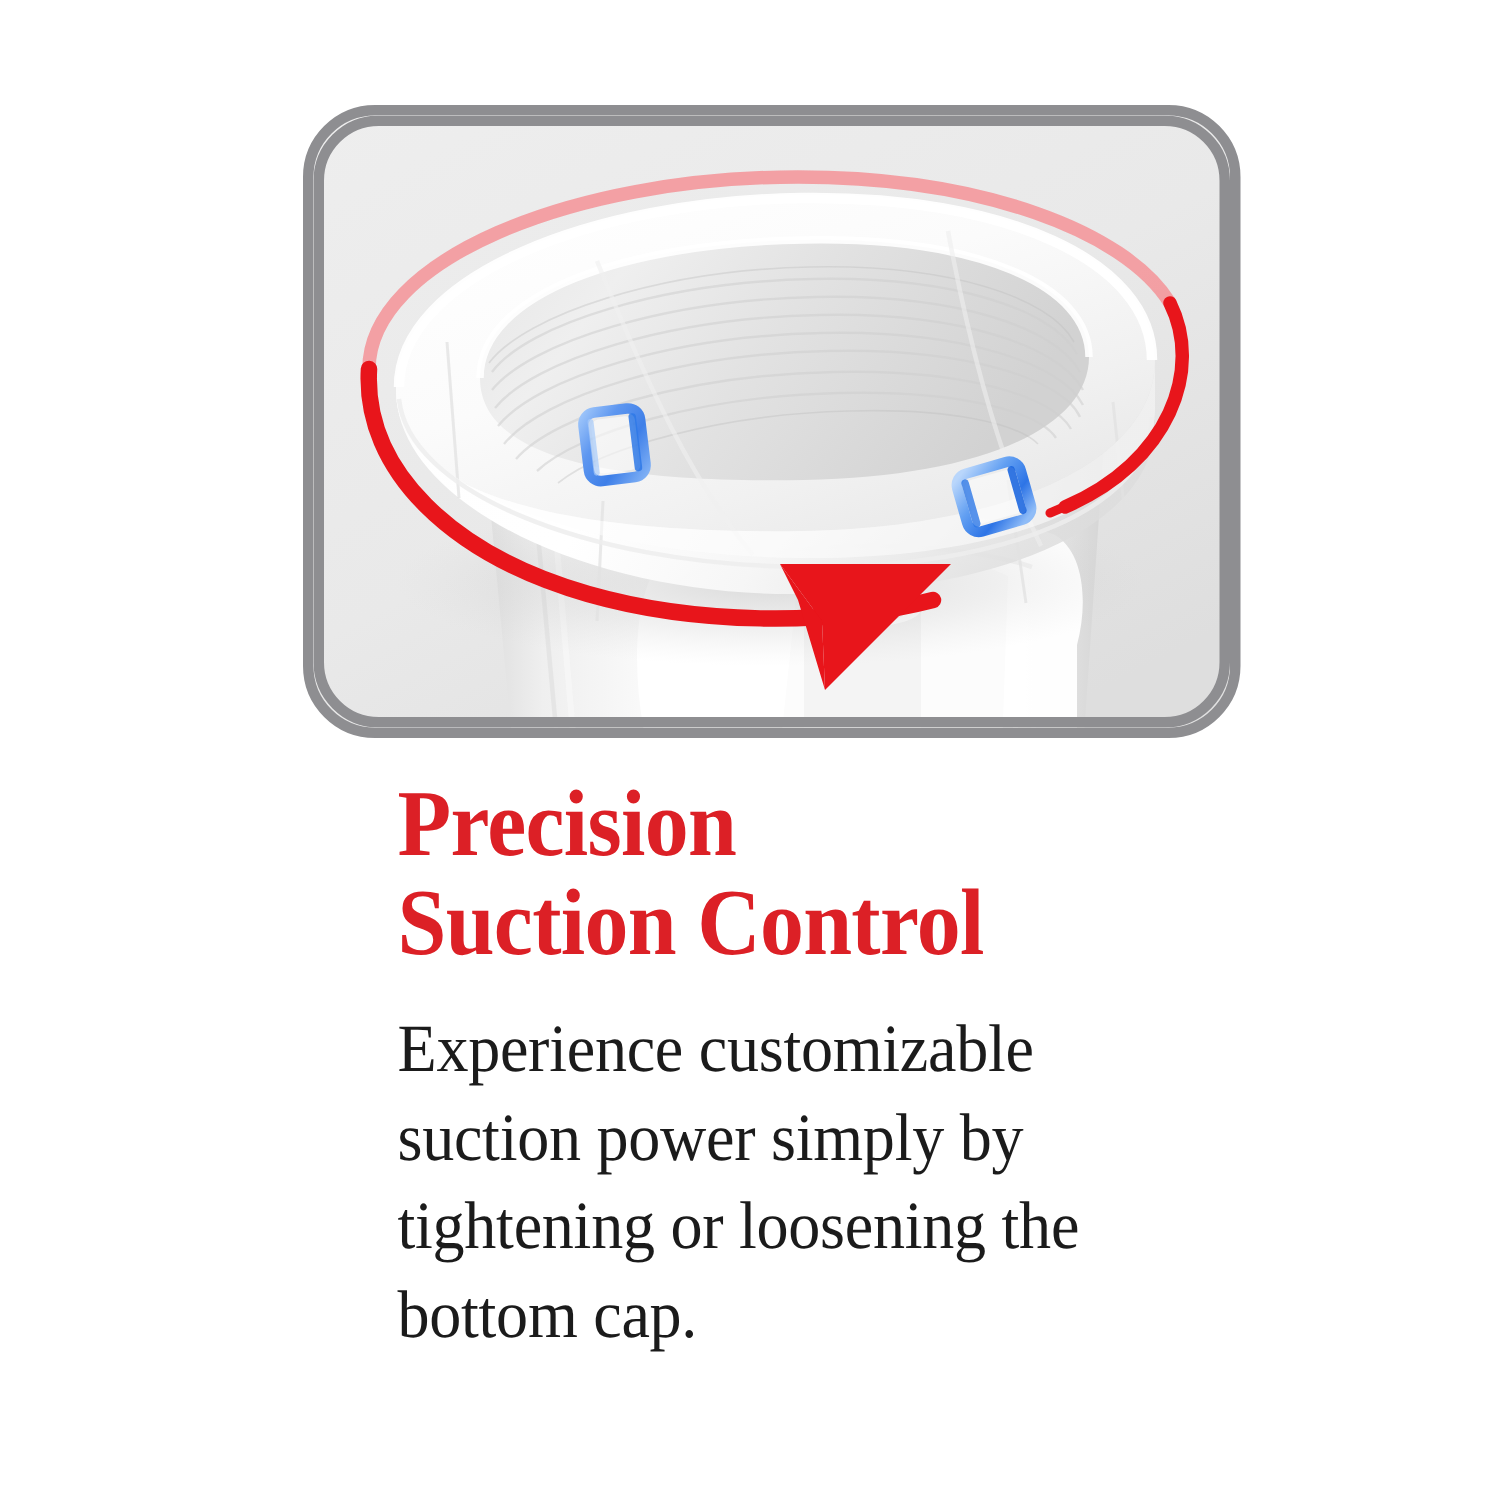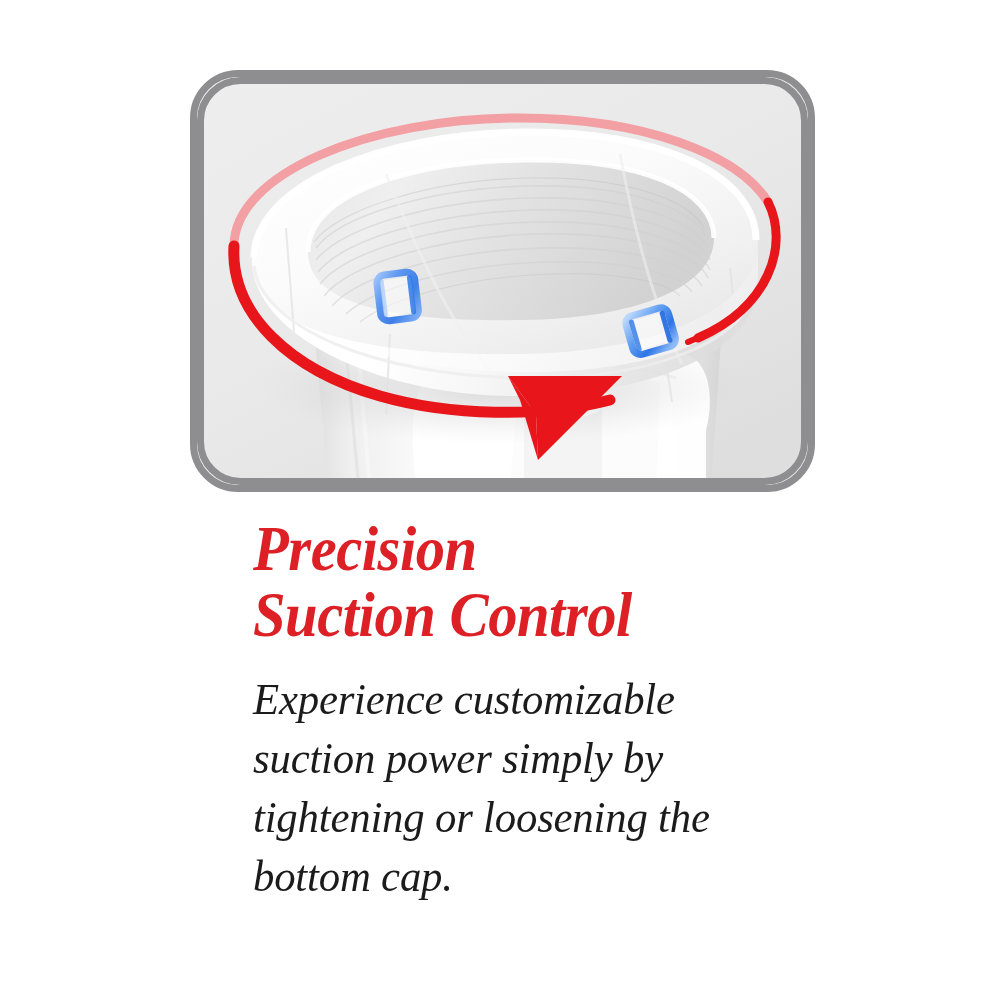--- a/index.html
+++ b/index.html
@@ -18,11 +18,10 @@
 
   #page {
     position: absolute;
-    left: 0; top: 0;
+    left: 12px; top: 0;
     width: 828px;
     height: 1000px;
     background: #ffffff;
-    font-style: italic;
   }
 
   

